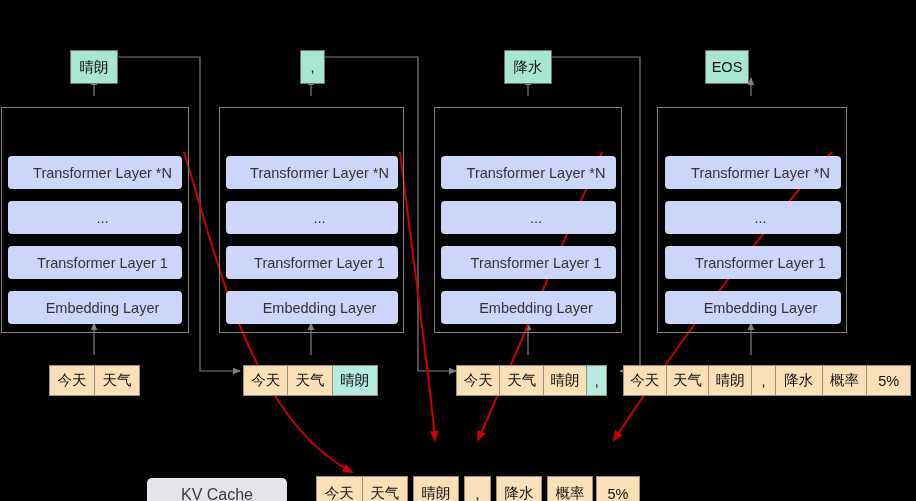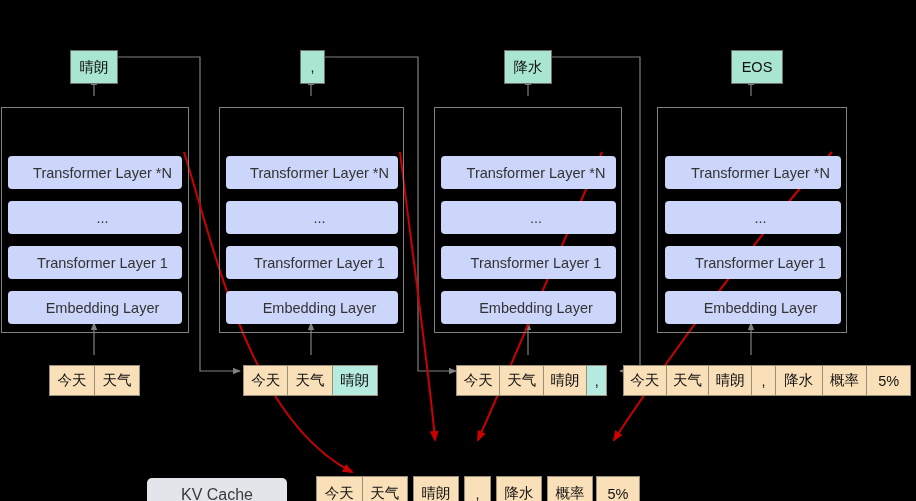--- a/index.html
+++ b/index.html
@@ -138,7 +138,7 @@
     <div class="cell green" style="width:19px;">,</div>
   </div>
 
-  <div class="abs outtok" style="left:731px;top:40px;width:52px;height:34px;">EOS</div>
+  <div class="abs outtok" style="left:705px;top:40px;width:44px;height:34px;">EOS</div>
 
   <div class="abs col-frame" style="left:657px;top:97px;width:190px;height:226px;">
     <div class="abs layer" style="left:7px;top:38px;width:176px;height:33px;">Transformer Layer *N</div>

